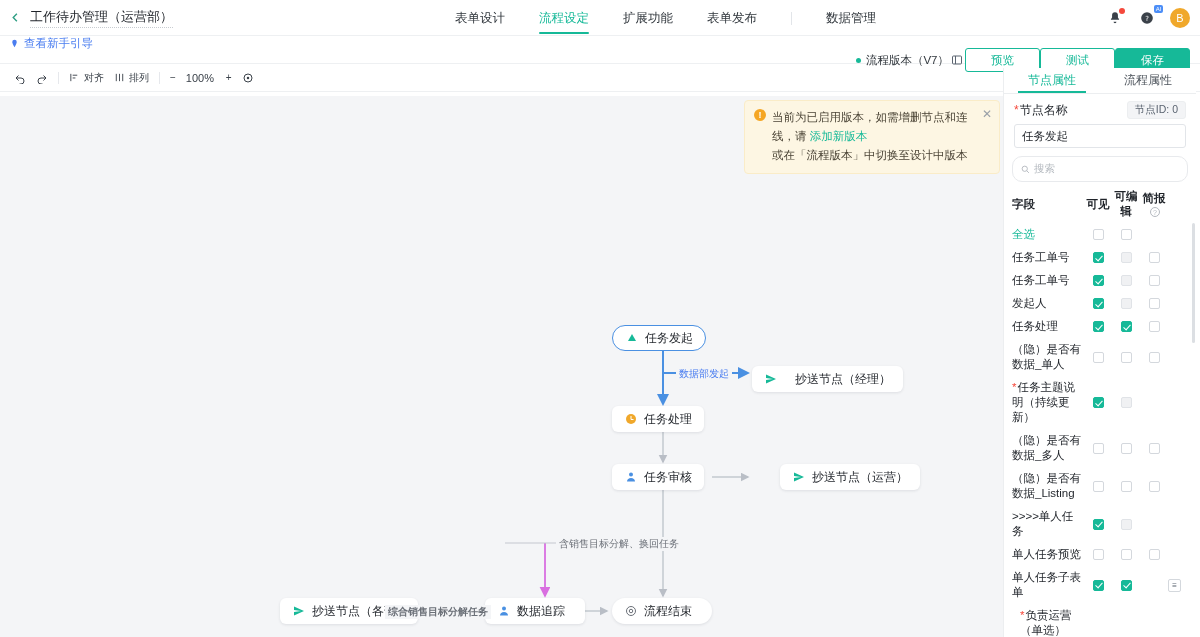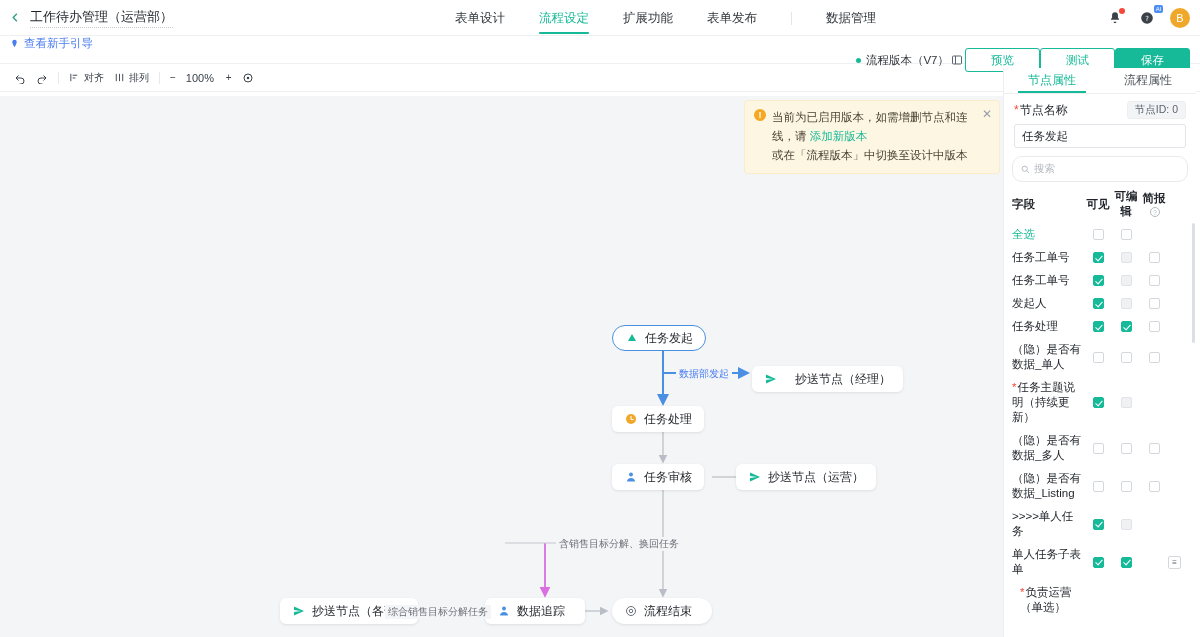--- a/index.html
+++ b/index.html
@@ -293,7 +293,7 @@
     <span>任务审核</span>
   </div>
 
-  <div class="node" style="left:736px; top:368px;">
+  <div class="node" style="left:780px; top:368px;">
     <span class="nic">
         <svg width="12" height="12" viewBox="0 0 24 24" fill="#16b998">
           <path d="M2 21l20-9L2 3v7l14 2-14 2z"></path>

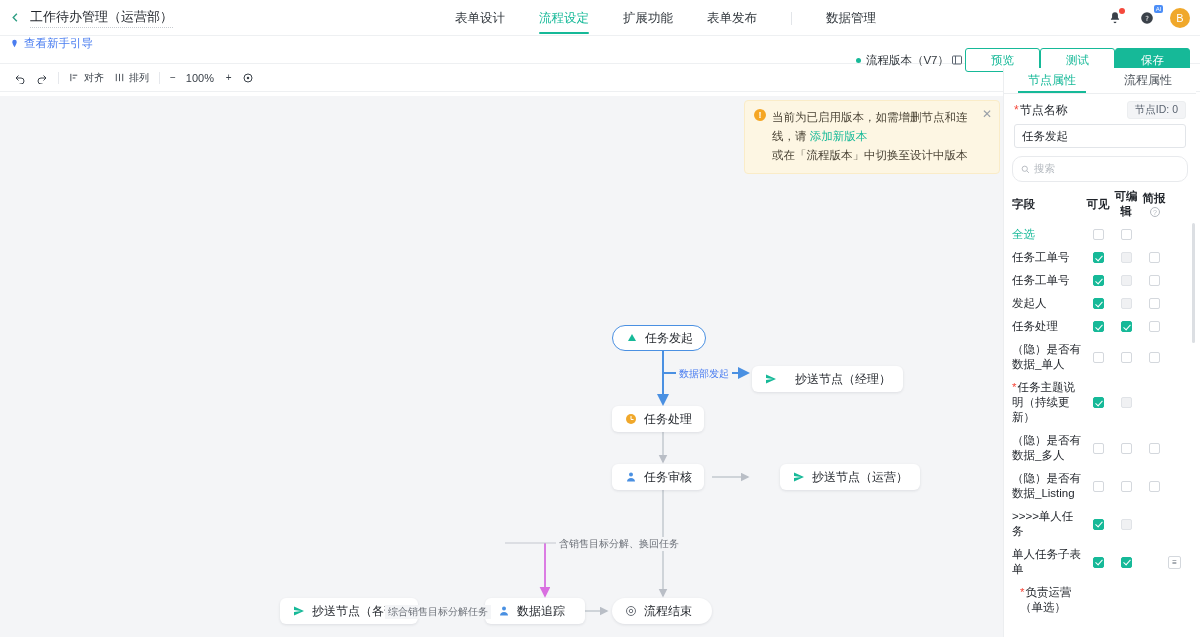--- a/index.html
+++ b/index.html
@@ -490,6 +490,18 @@
         <div class="cb"></div>
       </div>
       <div class="frow">
+        <div class="fname">单人任务预览</div>
+        <div class="cb">
+          <span class="box"></span>
+        </div>
+        <div class="cb">
+          <span class="box"></span>
+        </div>
+        <div class="cb">
+          <span class="box"></span>
+        </div>
+      </div>
+      <div class="frow">
         <div class="fname">单人任务子表单</div>
         <div class="cb">
           <span class="box on"></span>

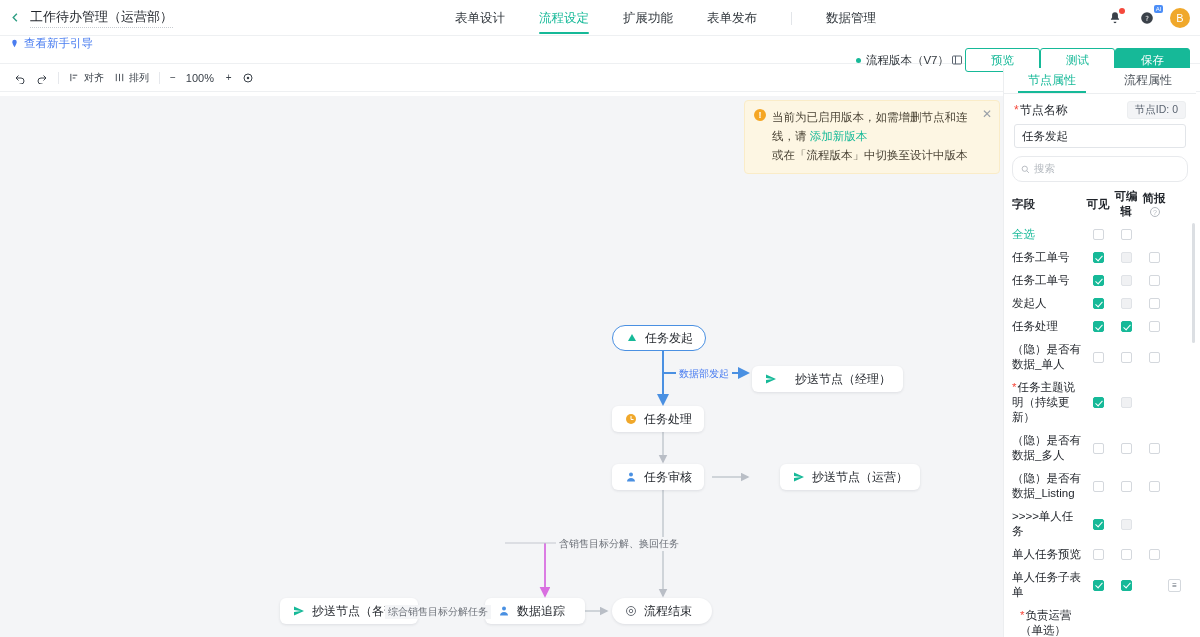--- a/index.html
+++ b/index.html
@@ -333,7 +333,7 @@
 
   <div class="edge-label blue" style="left:676px; top:271px;">数据部发起</div>
   <div class="edge-label" style="left:556px; top:441px;">含销售目标分解、换回任务</div>
-  <div class="edge-label" style="left:385px; top:509px;">综合销售目标分解任务</div>
+  <div class="edge-label" style="left:385px; top:509px;font-weight:bold;">综合销售目标分解任务</div>
 </div>
 
 <div class="banner">

